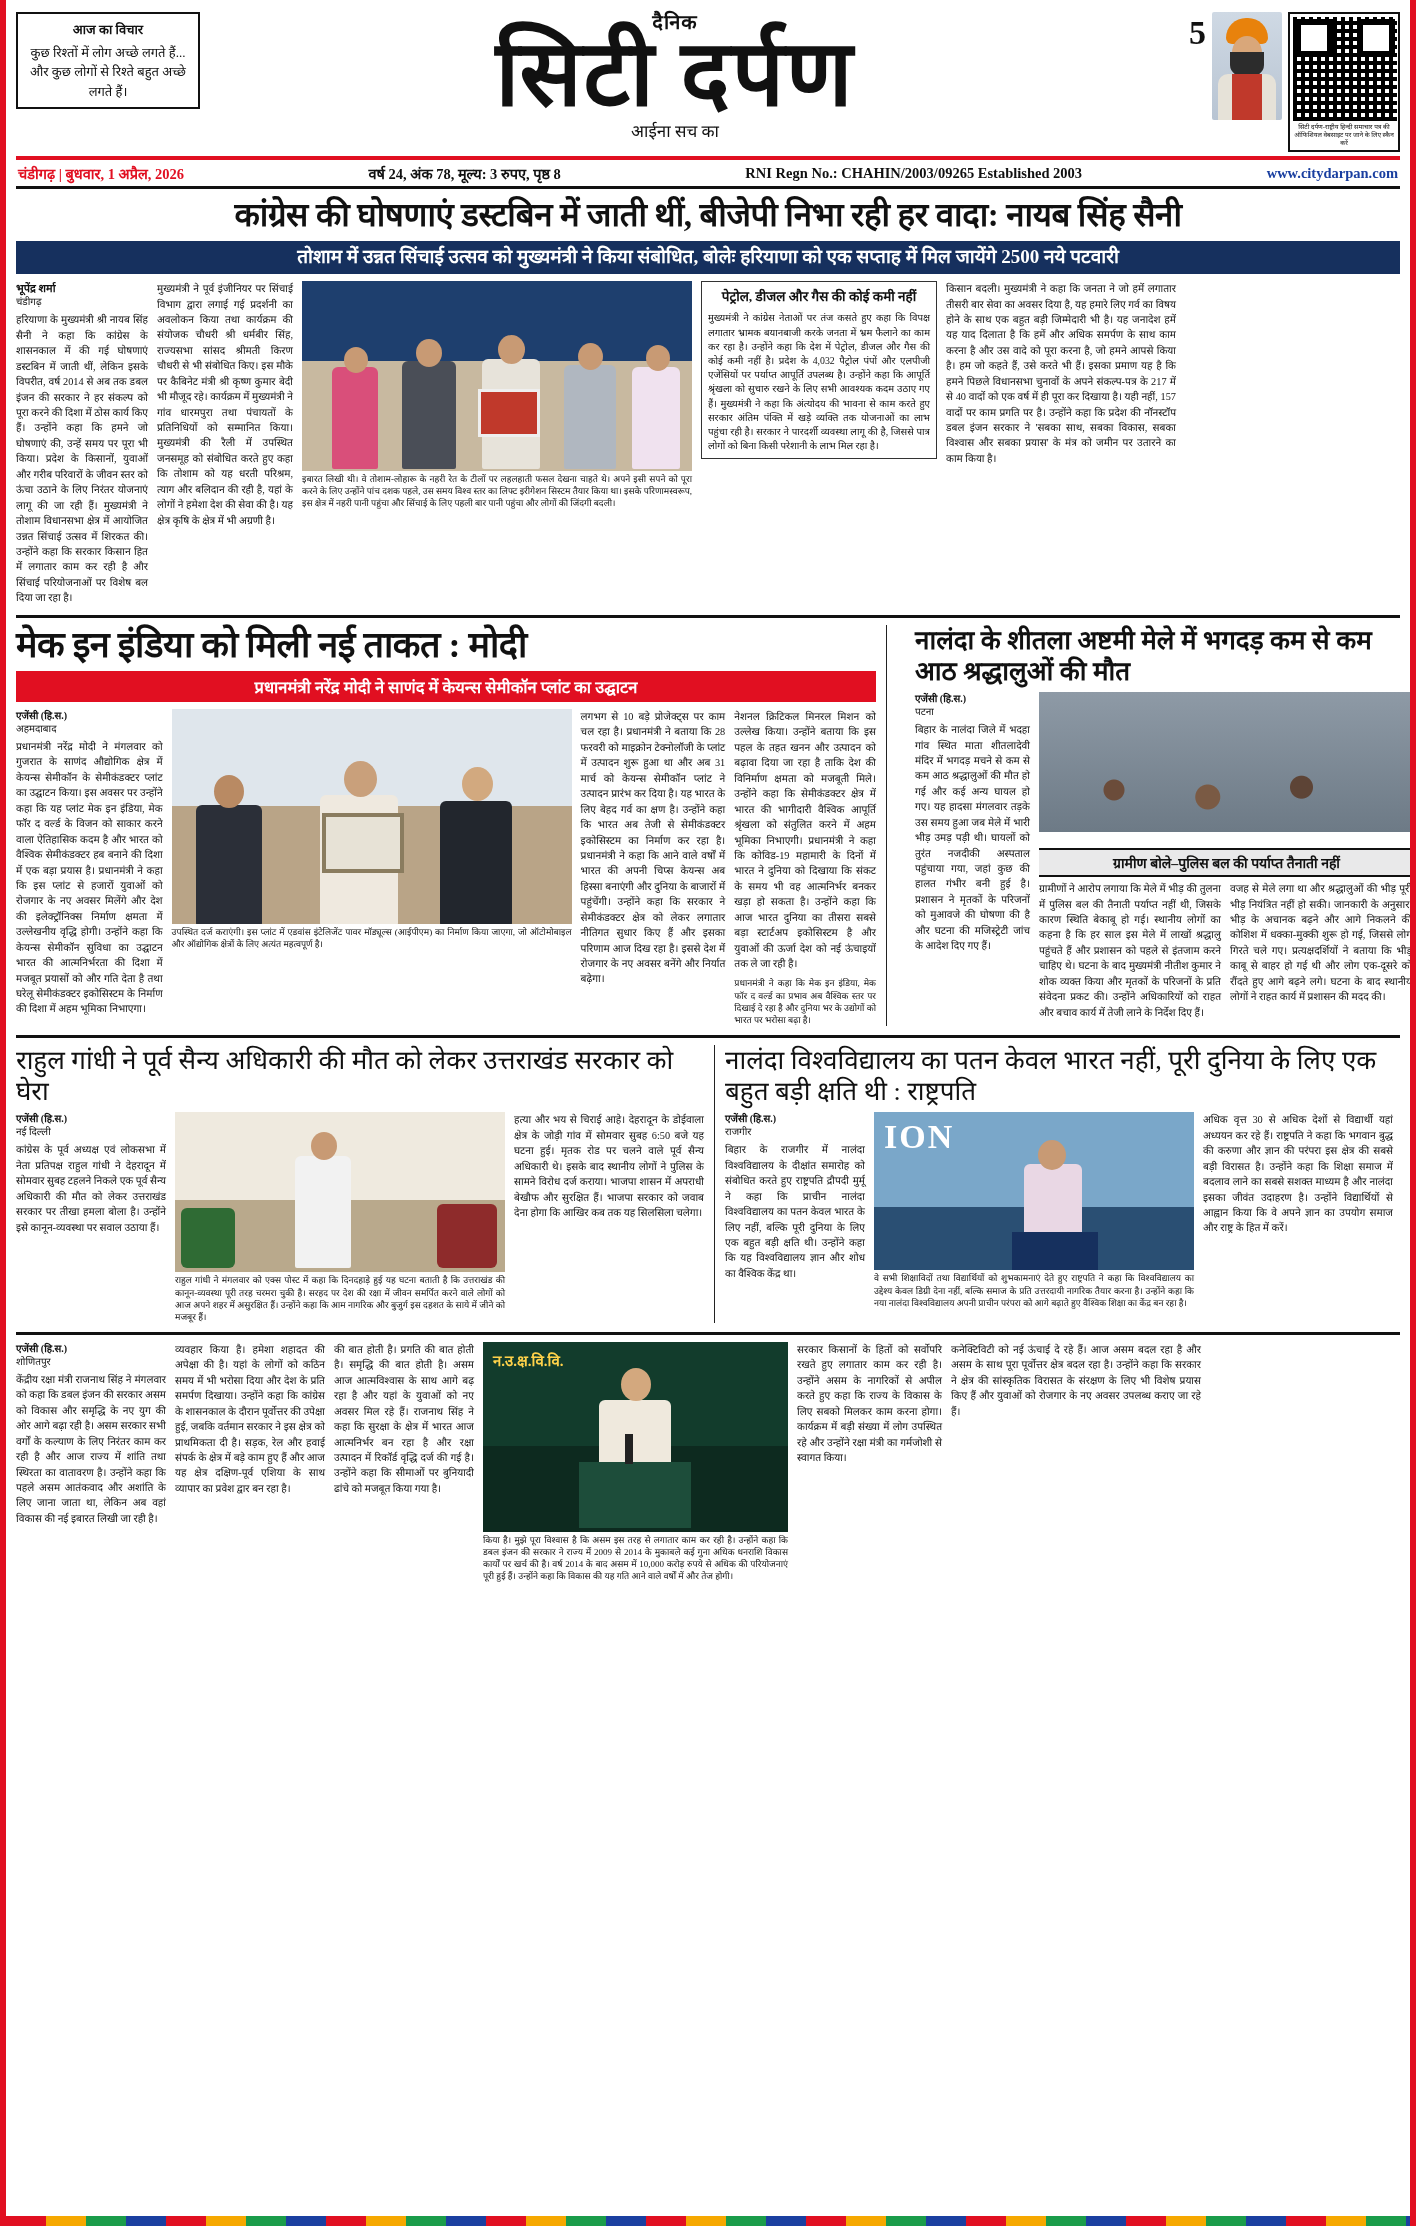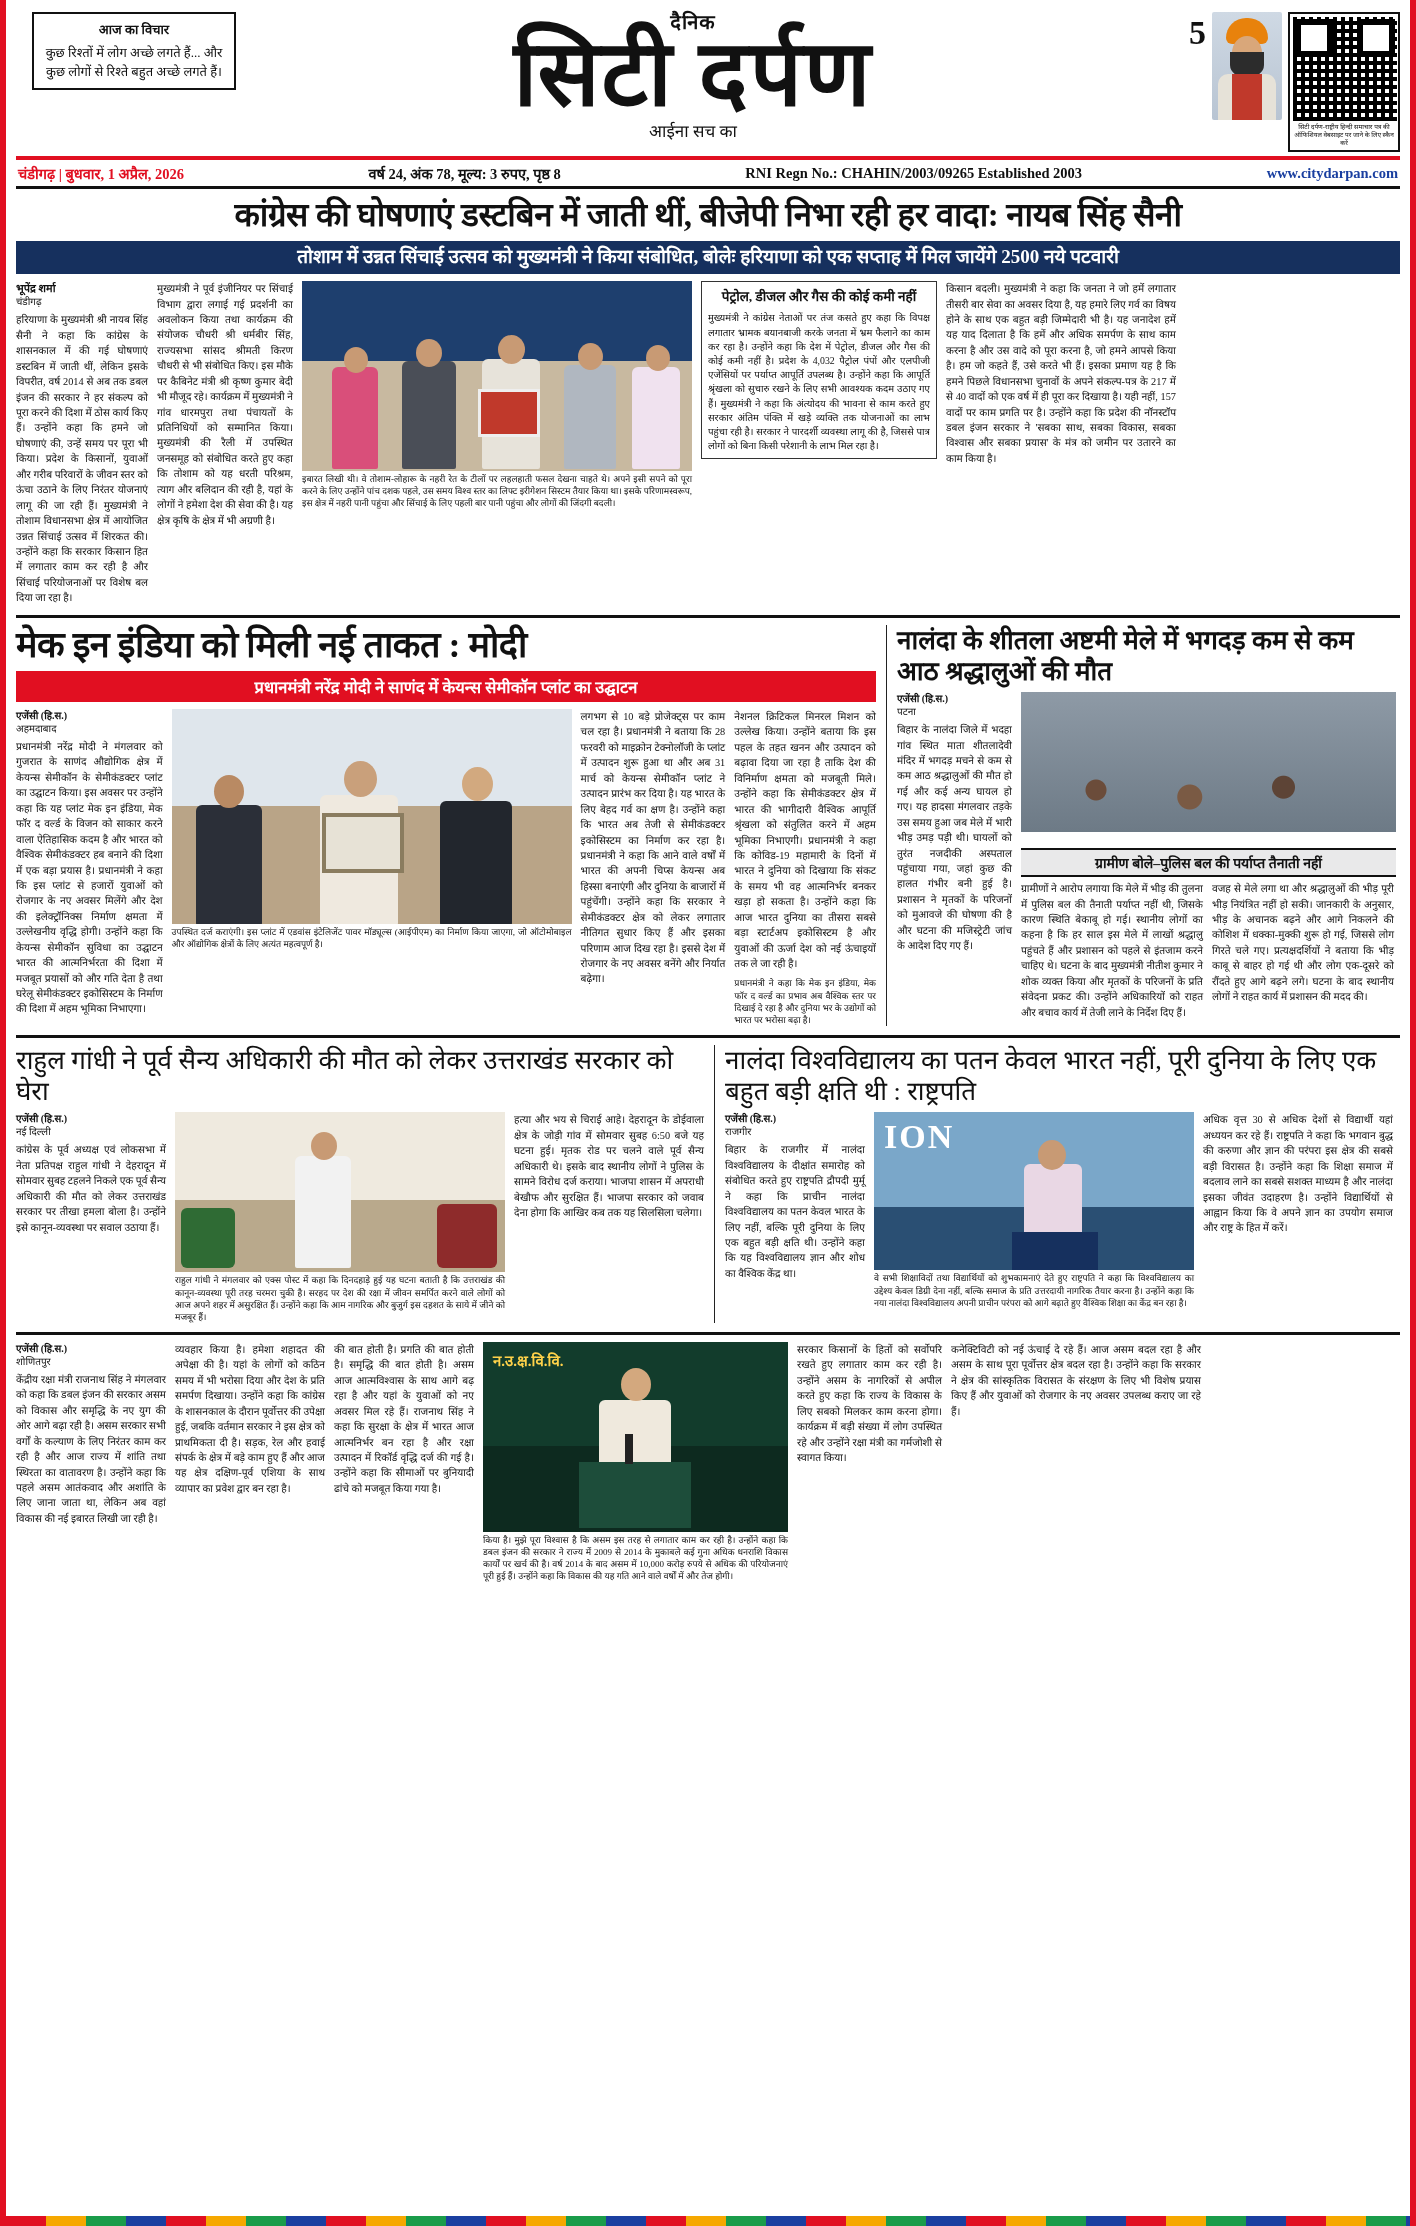--- a/index.html
+++ b/index.html
@@ -10,7 +10,7 @@
 
   
   .masthead{display:flex;align-items:flex-start;justify-content:space-between;gap:8px;padding-top:6px;}
-  .thought-box{width:204px;border:2px solid #111;padding:6px 8px;box-sizing:border-box;text-align:center;font-size:13px;line-height:1.5;margin-left:16px;}
+  .thought-box{width:184px;border:2px solid #111;padding:6px 8px;box-sizing:border-box;text-align:center;font-size:13px;line-height:1.5;}
   .thought-title{font-weight:bold;font-size:13px;margin-bottom:3px;}
   .logo-wrap{flex:1;text-align:center;position:relative;}
   .logo-small{font-size:20px;font-weight:bold;letter-spacing:1px;line-height:1;}

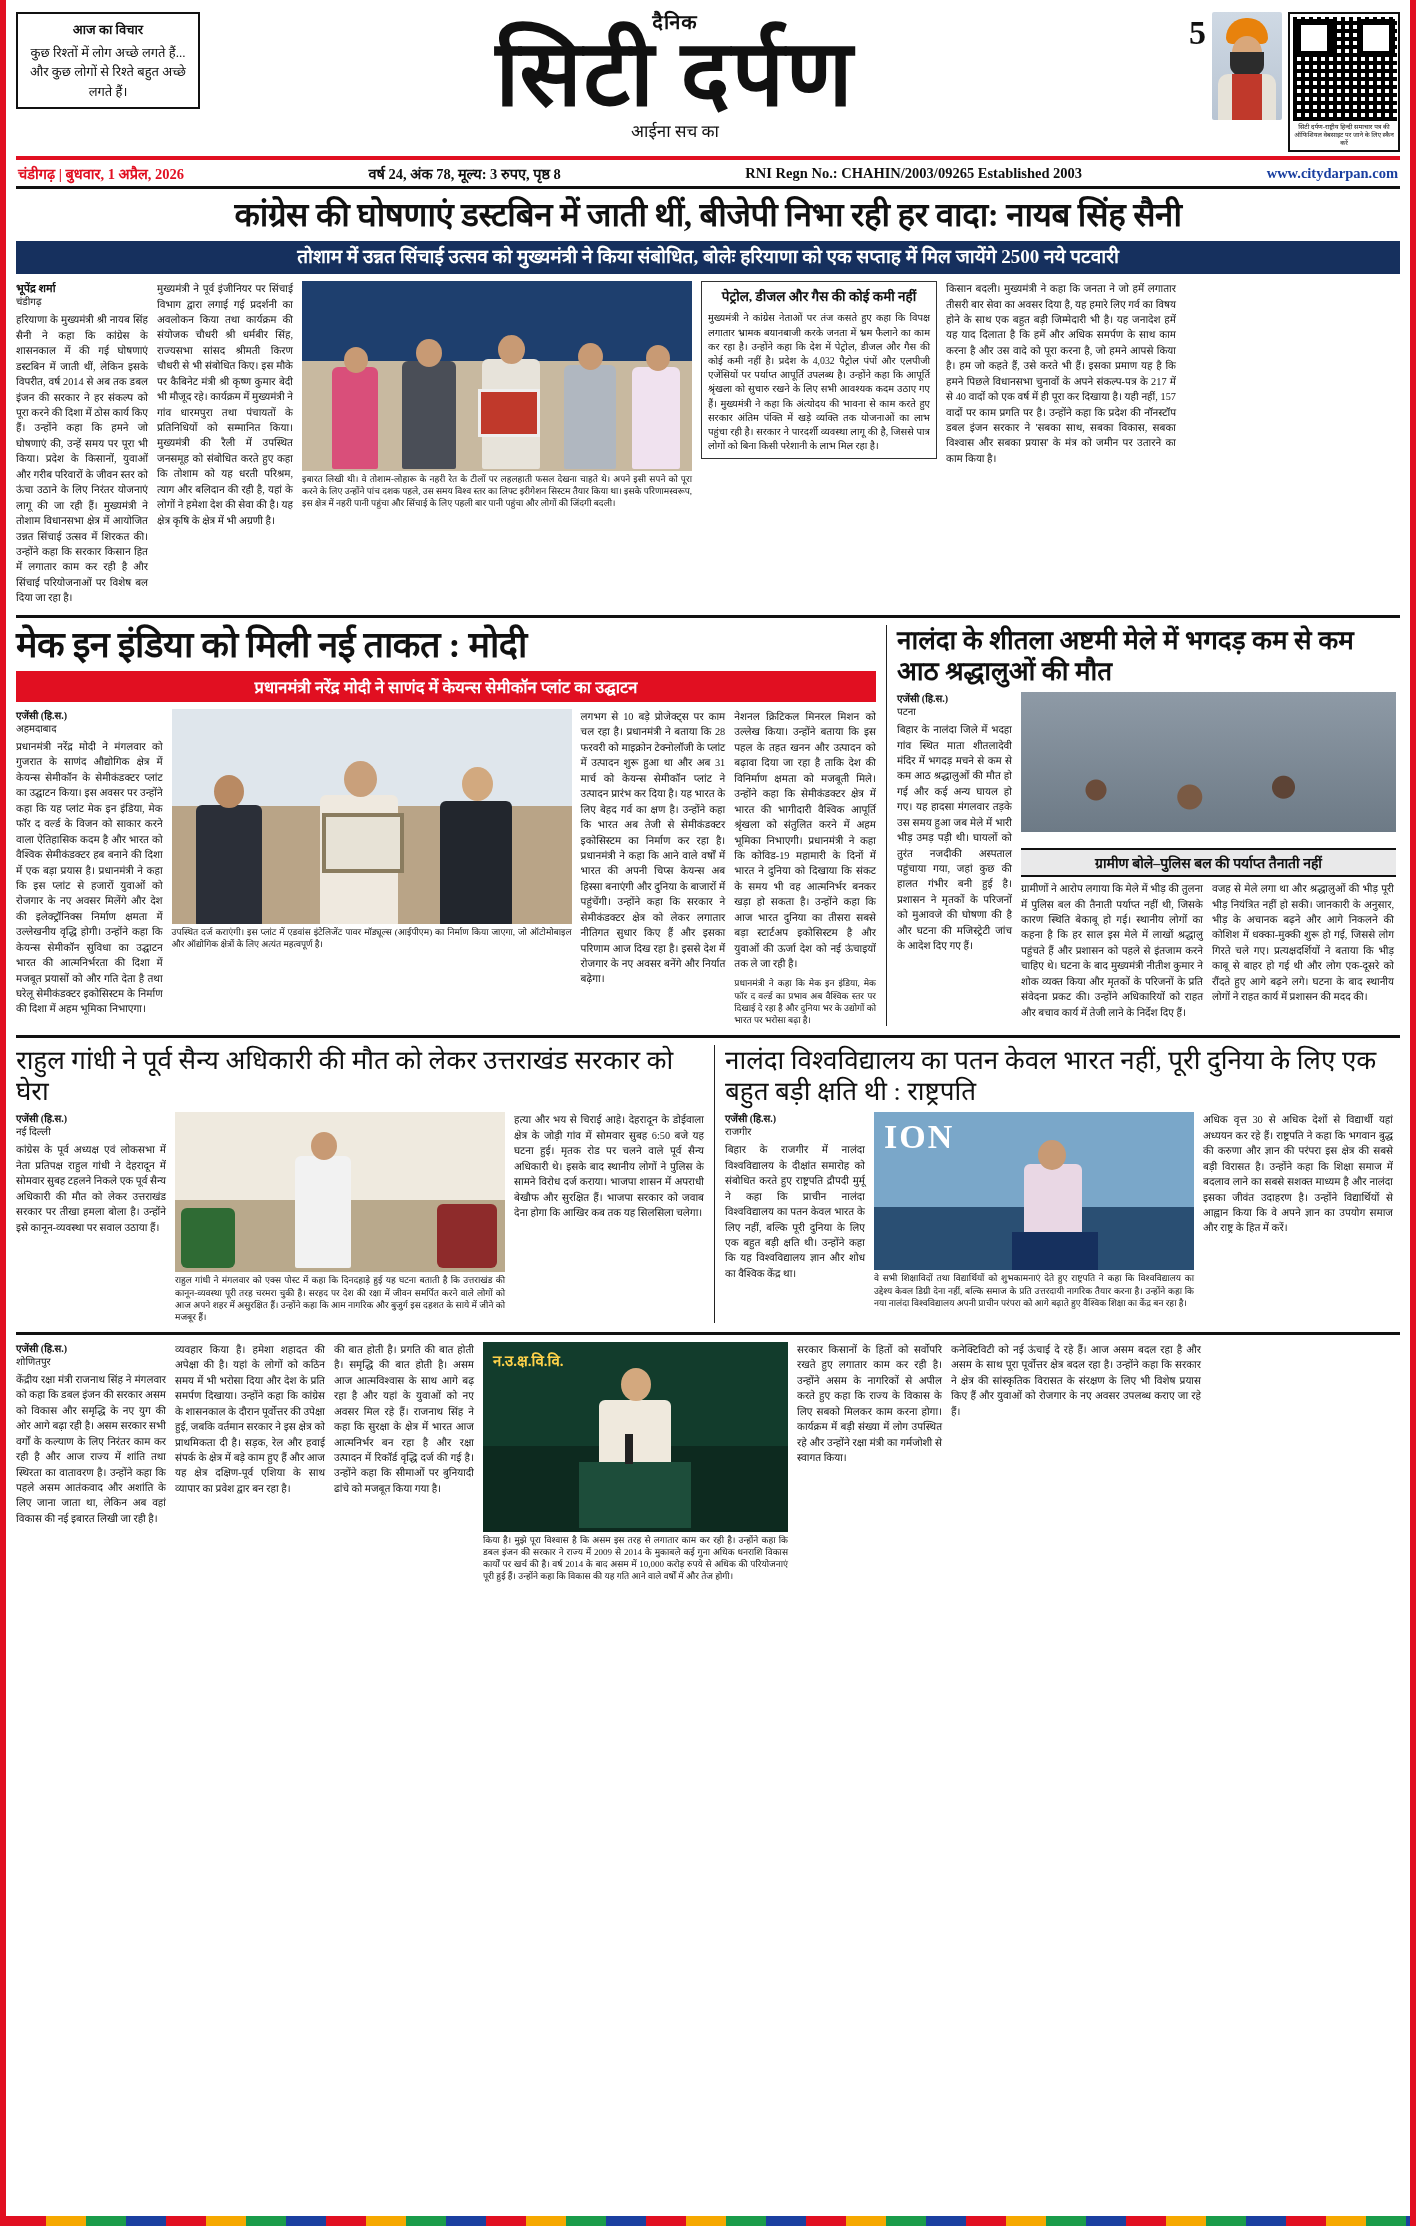--- a/index.html
+++ b/index.html
@@ -201,7 +201,7 @@
       </div>
     </div>
 
-    <div style="width:510px;border-left:1px solid #222;padding-left:10px">
+    <div style="width:510px;border-left:1px solid #222;padding-left:28px">
       <div class="h2b">नालंदा के शीतला अष्टमी मेले में भगदड़ कम से कम आठ श्रद्धालुओं की मौत</div>
       <div class="cols" style="margin-top:5px">
         <div class="col" style="width:115px">

